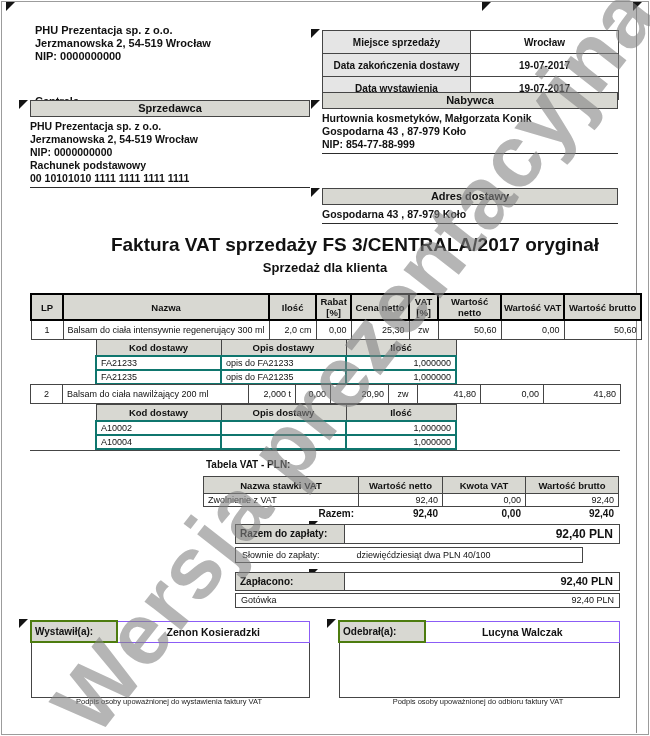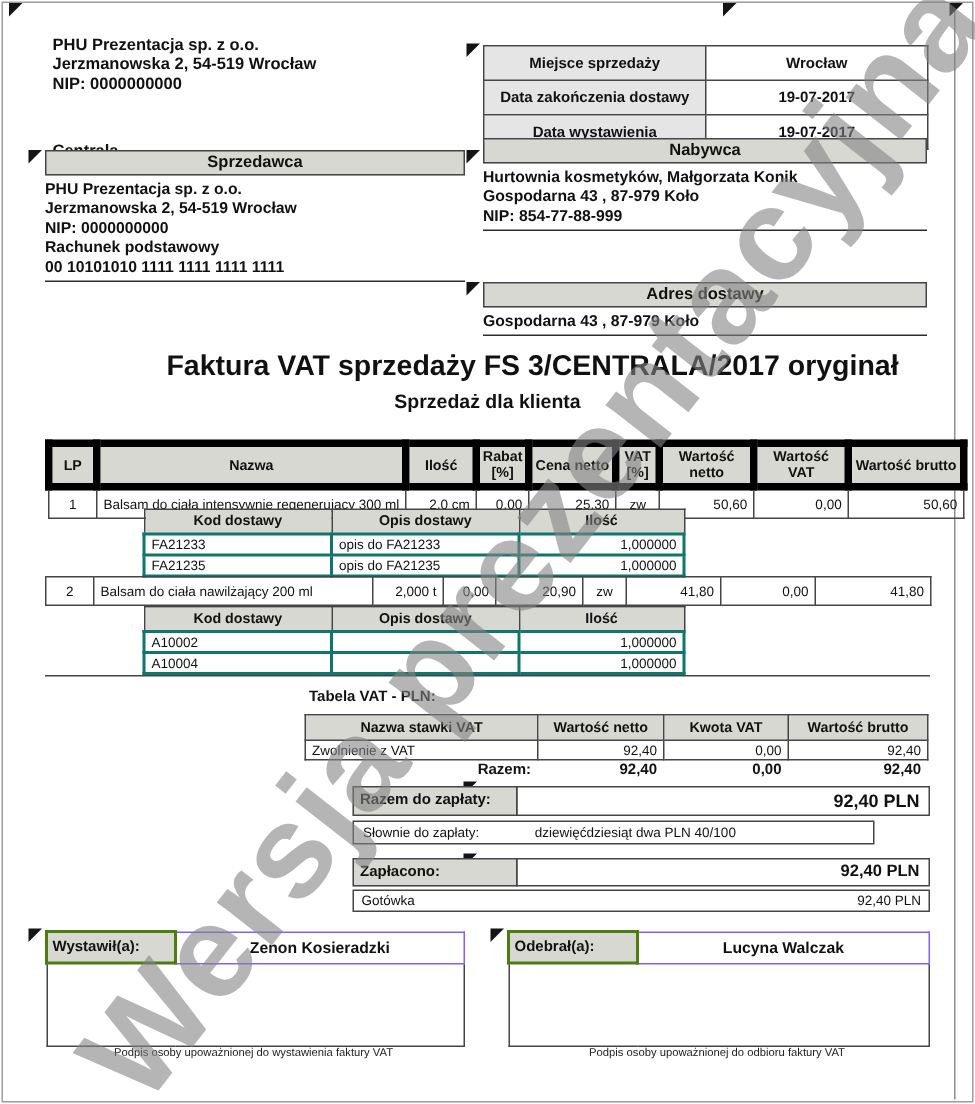--- a/index.html
+++ b/index.html
@@ -32,7 +32,7 @@
   .doc-sub   { left:0; top:260px; width:650px; text-align:center; font-size:13px; font-weight:bold; }
 
   
-  .items th { border:5px solid #000000; background:#d8d8d2; font-size:9.5px; line-height:11px; font-weight:bold; text-align:center; white-space:normal; padding:1px; overflow:hidden; }
+  .items th { border:2px solid #000000; background:#d8d8d2; font-size:9.5px; line-height:11px; font-weight:bold; text-align:center; white-space:normal; padding:1px; overflow:hidden; }
   .items td { border:1px solid #454545; font-size:9px; height:18px; padding:0 4px; overflow:hidden; white-space:nowrap; }
   .tc { text-align:center; } .tr { text-align:right; } .tl { text-align:left; }
 

